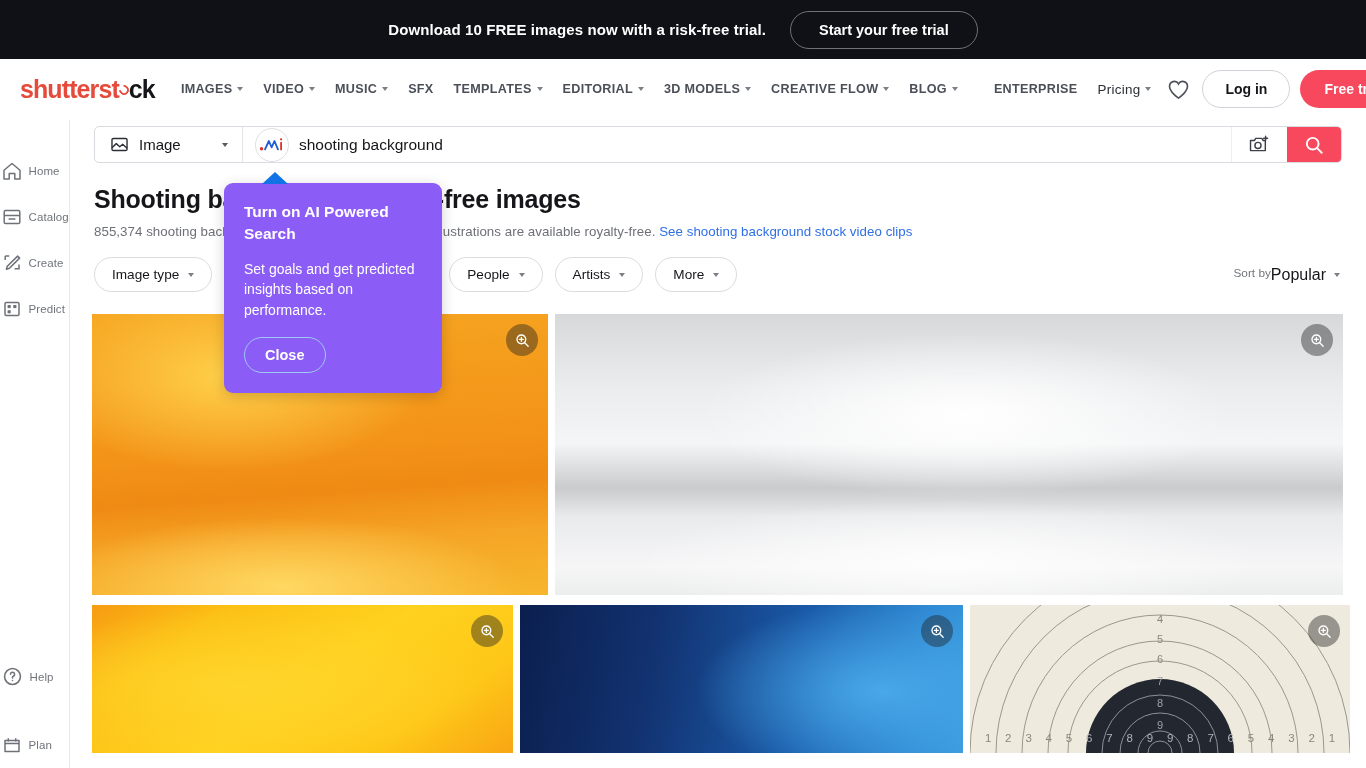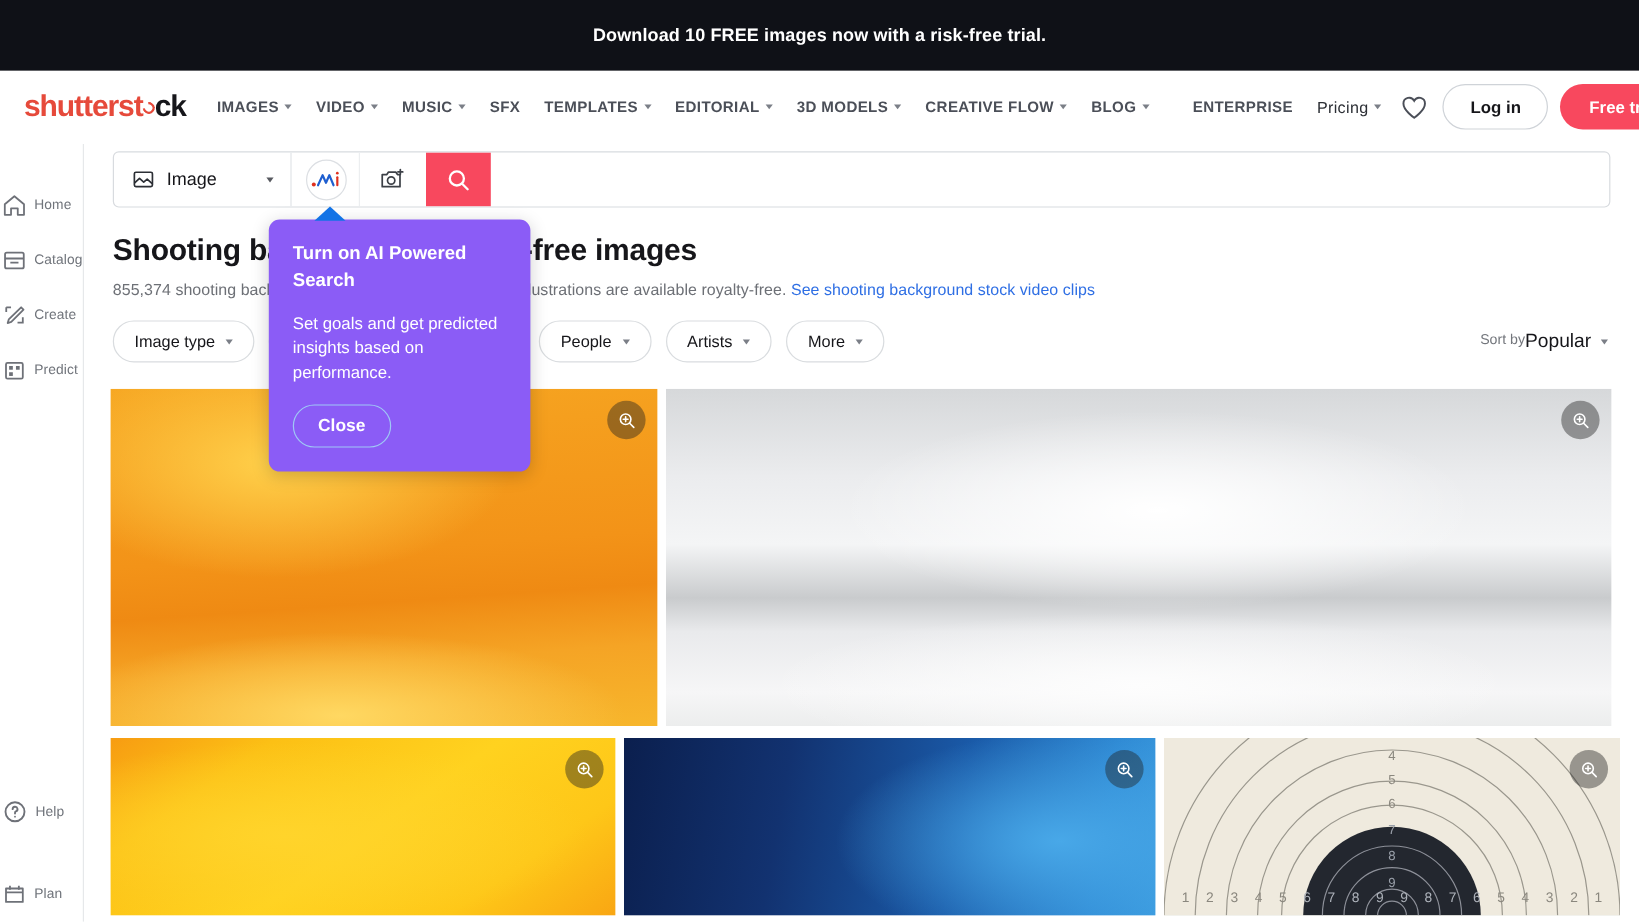--- a/index.html
+++ b/index.html
@@ -330,6 +330,7 @@
 
 <div class="promo-banner">
   <span class="promo-text">Download 10 FREE images now with a risk-free trial.</span>
+  <button class="promo-cta">Start your free trial</button>
 </div>
 
 <div class="header">

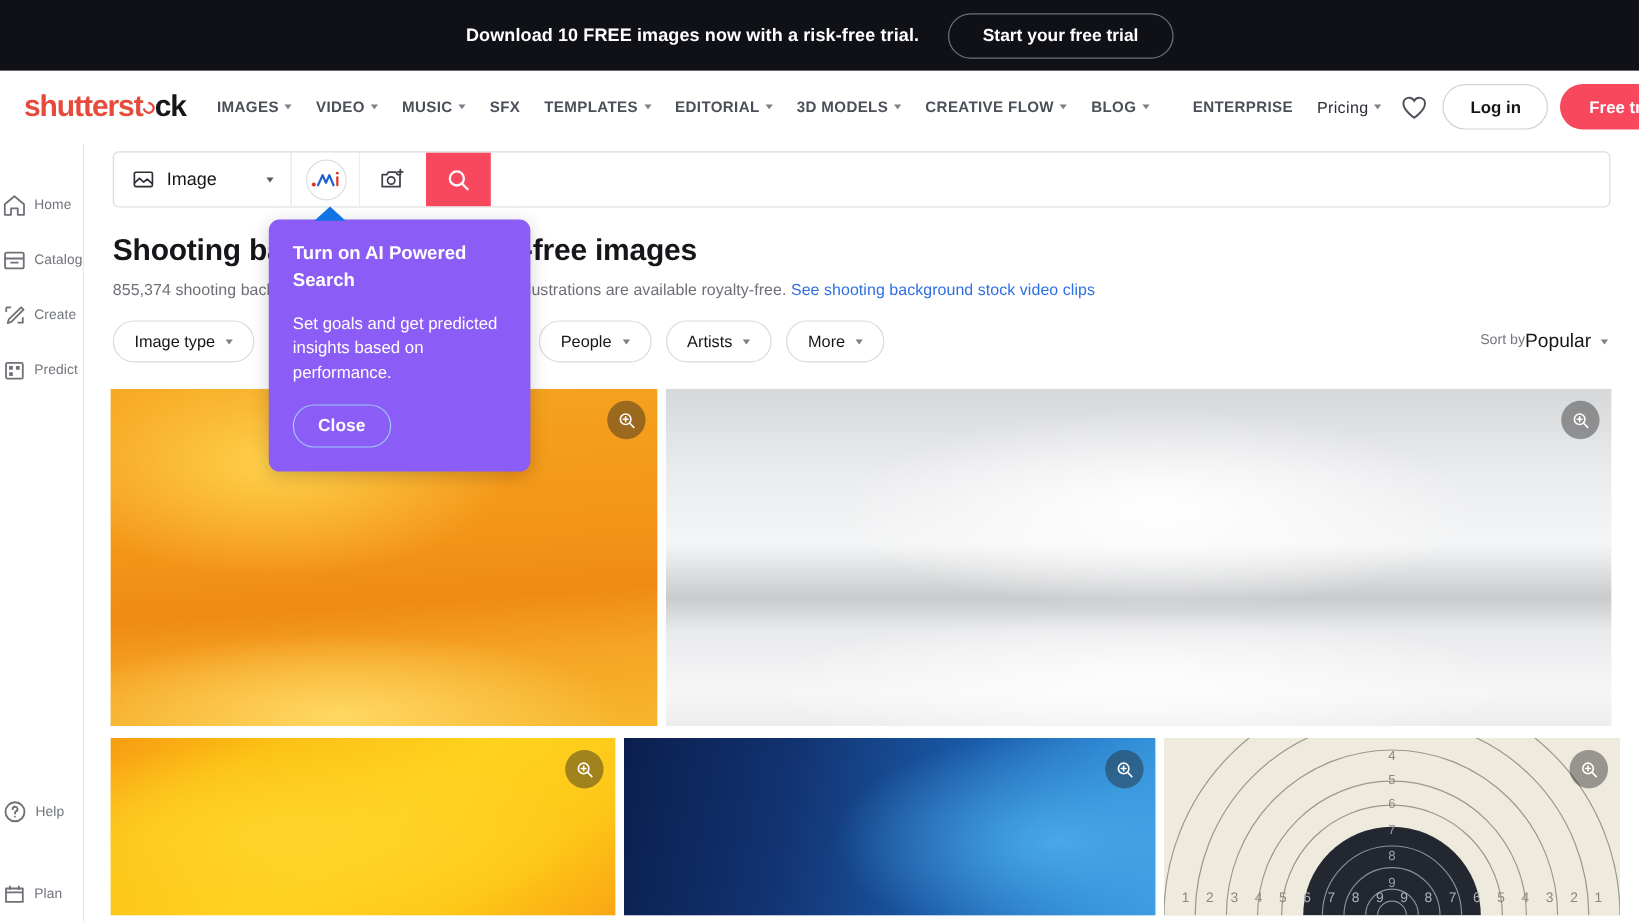--- a/index.html
+++ b/index.html
@@ -167,7 +167,7 @@
   .searchbar {
     display: flex;
     align-items: center;
-    height: 47px;
+    height: 37px;
     border: 1px solid #d8dbdf;
     border-radius: 5px;
     overflow: hidden;

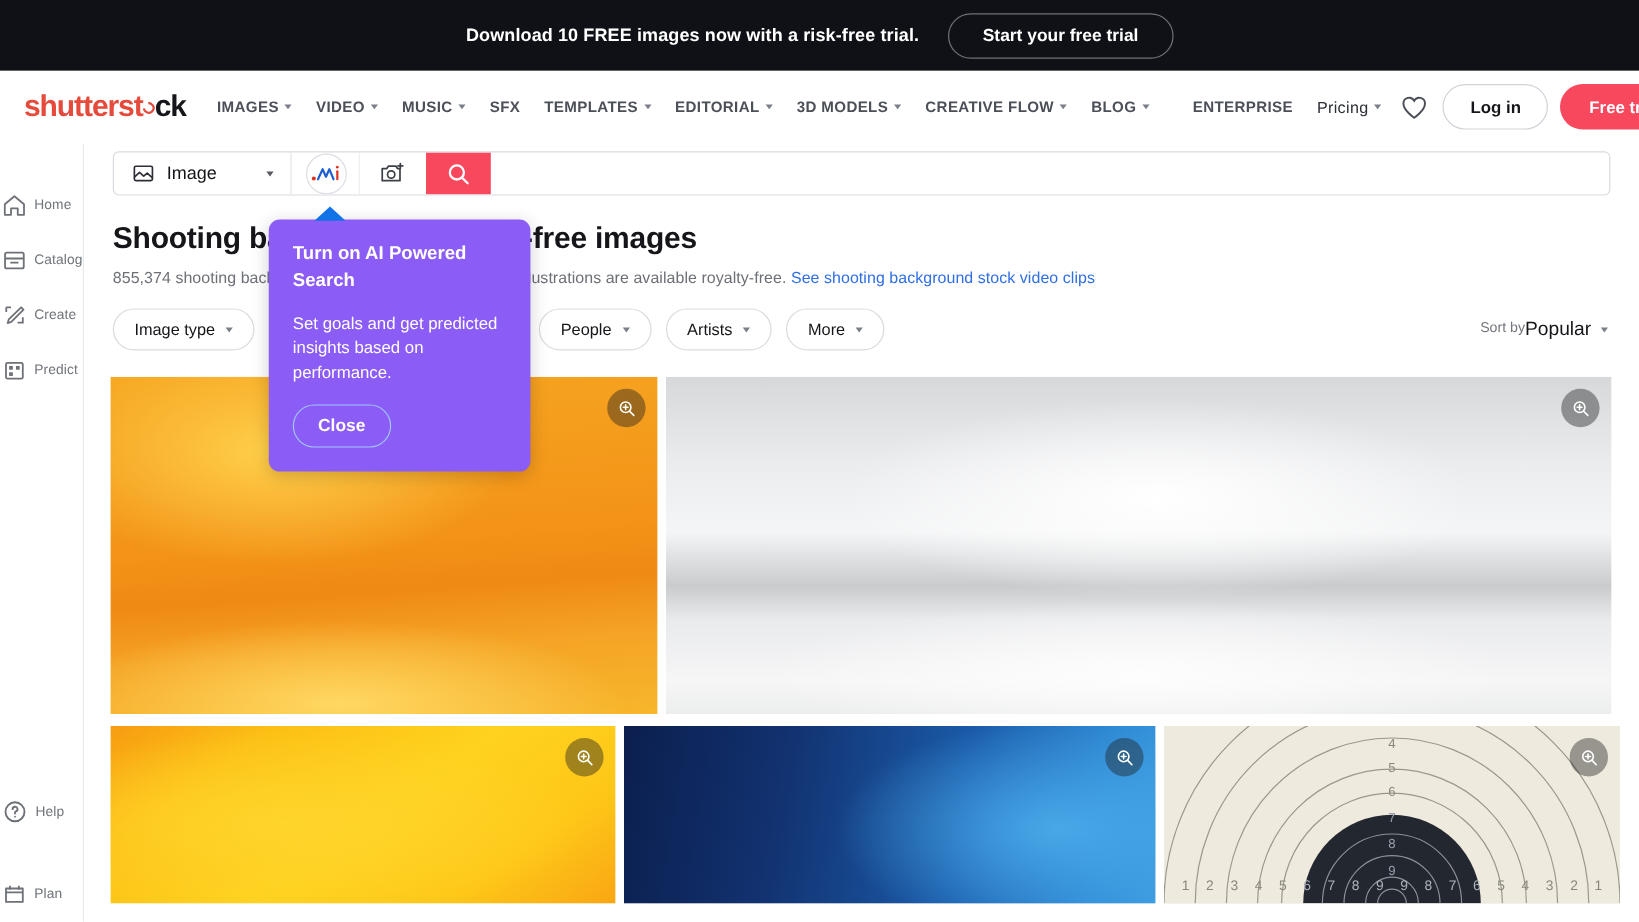--- a/index.html
+++ b/index.html
@@ -475,6 +475,7 @@
         </svg>
       </div>
 
+      <input class="sb-input" value="shooting background" style="">
       <div class="sb-cam">
         <svg width="23" height="21" viewBox="0 0 24 22" fill="none" stroke="#3c4047" stroke-width="1.5">
           <path d="M2.6 6.8h4l1.5-2.2h6.3l1.5 2.2h2.2v10.6H2.6z" stroke-linejoin="round"></path>

